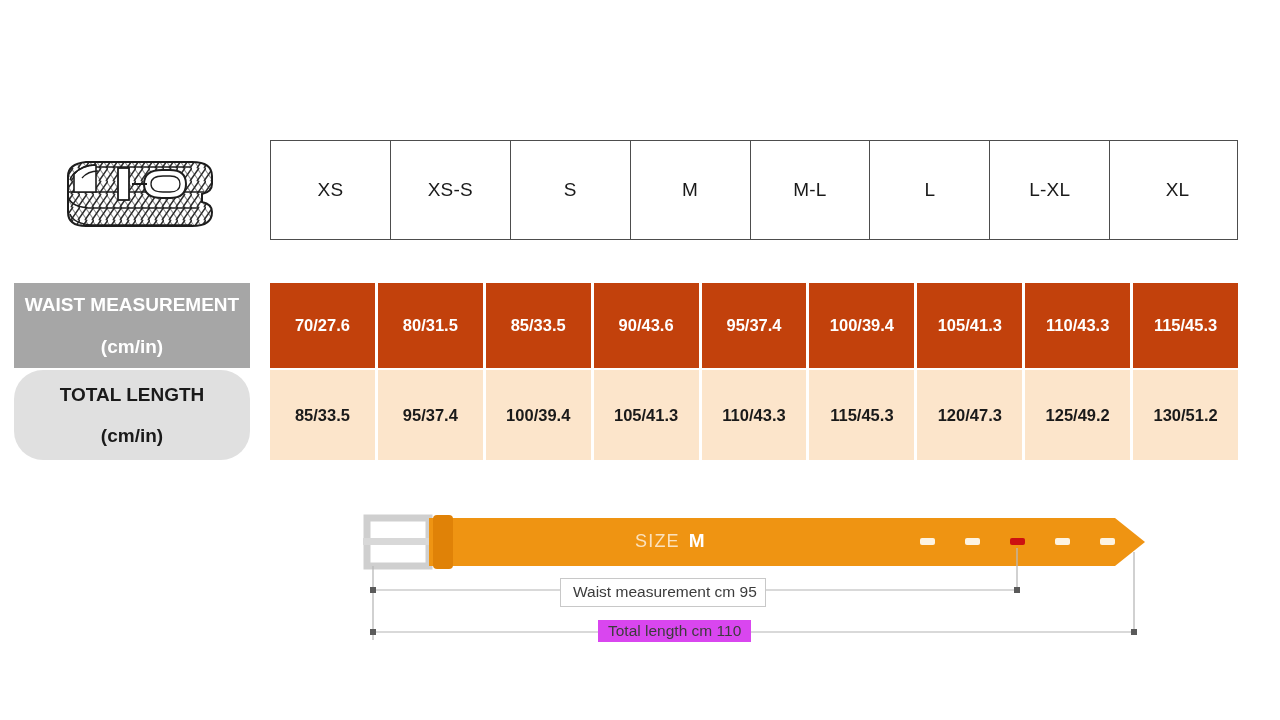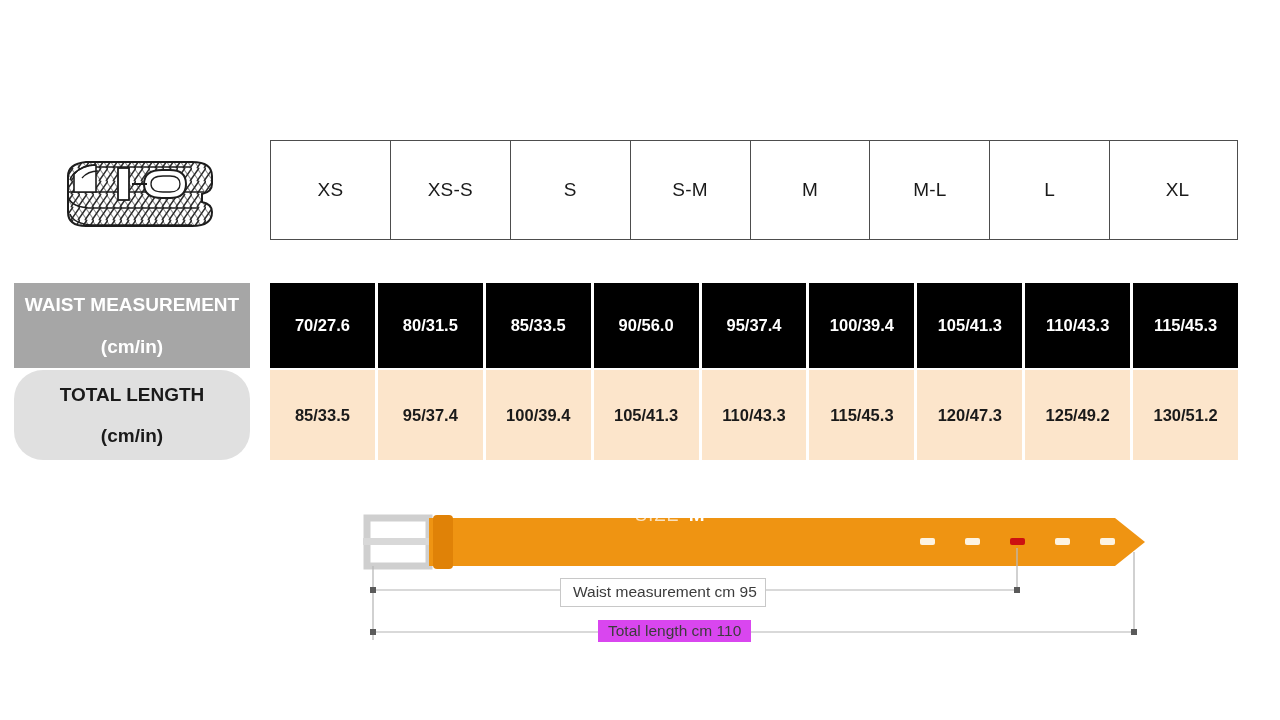--- a/index.html
+++ b/index.html
@@ -140,7 +140,6 @@
       <div class="hcell">XS</div>
       <div class="hcell">XS-S</div>
       <div class="hcell">S</div>
-      <div class="hcell">S-M</div>
       <div class="hcell">M</div>
       <div class="hcell">M-L</div>
       <div class="hcell">L</div>

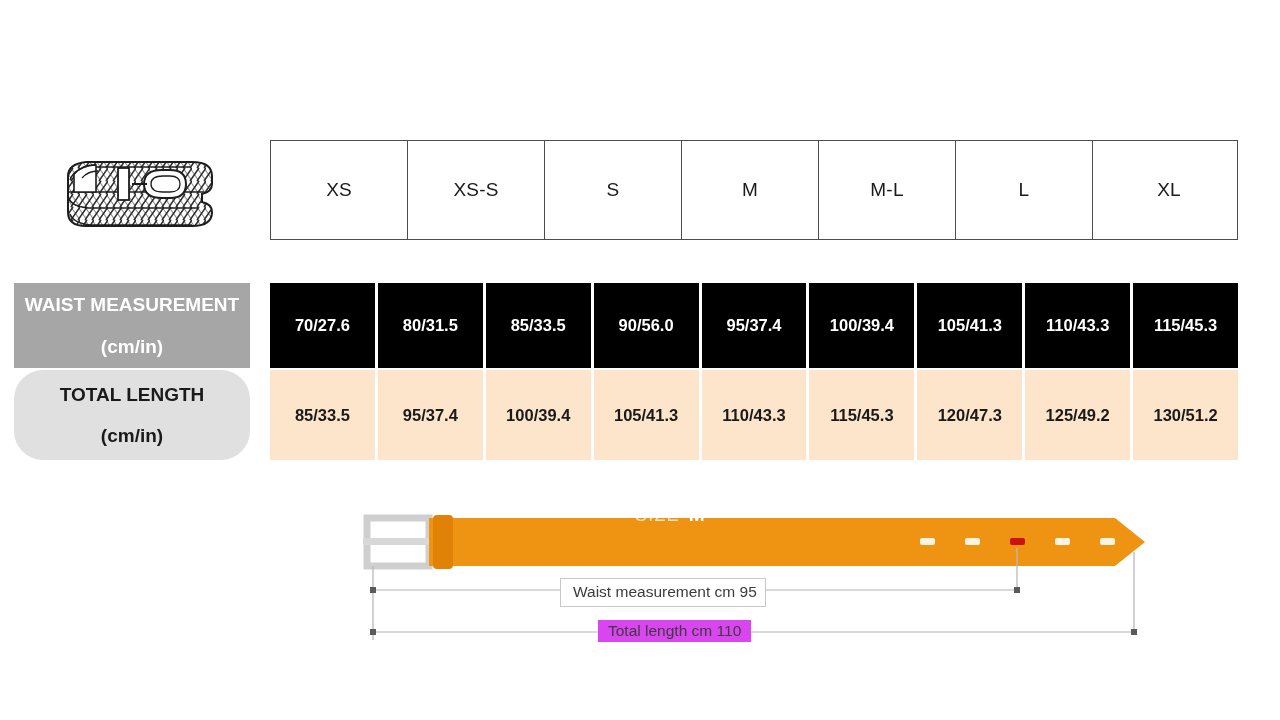--- a/index.html
+++ b/index.html
@@ -143,6 +143,7 @@
       <div class="hcell">M</div>
       <div class="hcell">M-L</div>
       <div class="hcell">L</div>
+      <div class="hcell">L-XL</div>
       <div class="hcell">XL</div>
     </div>
 

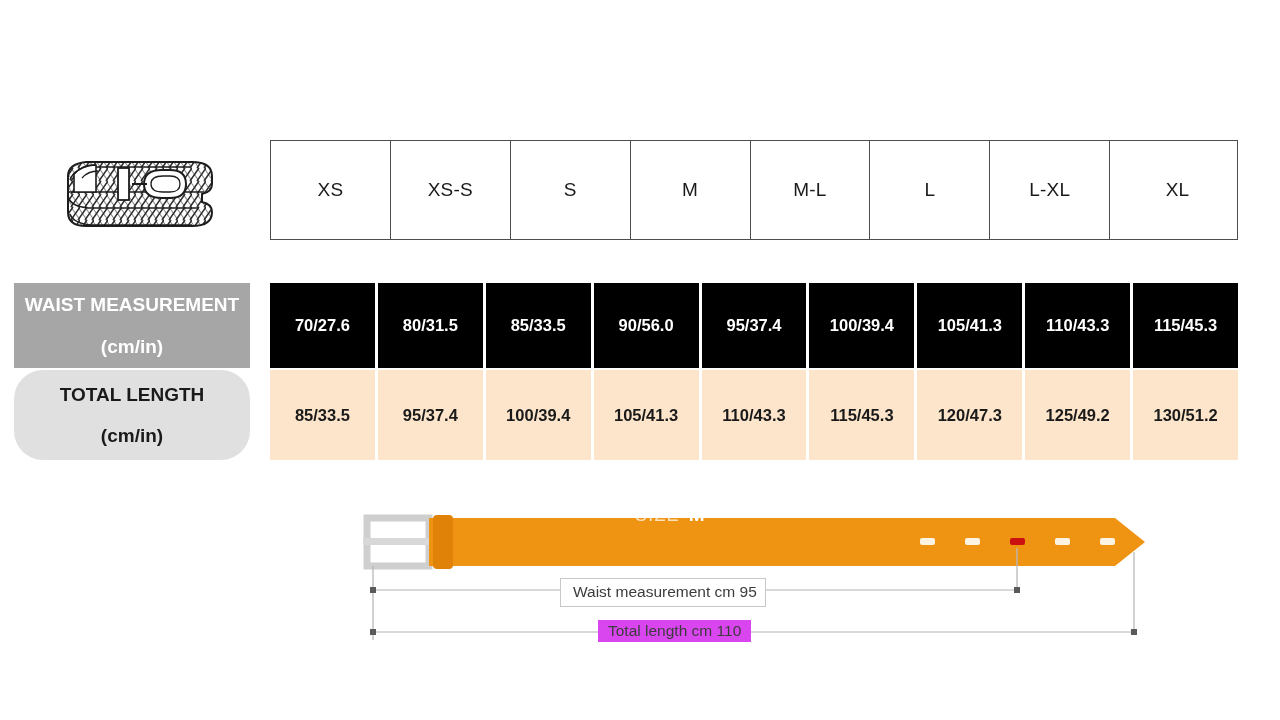--- a/index.html
+++ b/index.html
@@ -64,7 +64,7 @@
     border-right: 3px solid #ffffff;
   }
   .cells .cell:last-child { border-right: none; }
-  .cells-waist .cell { background: #000000; color: #ffffff; }
+  .cells-waist .cell { background: #c2410c; color: #ffffff; }
   .cells-length .cell { background: #fce5cb; color: #1a1a1a; }
 
   

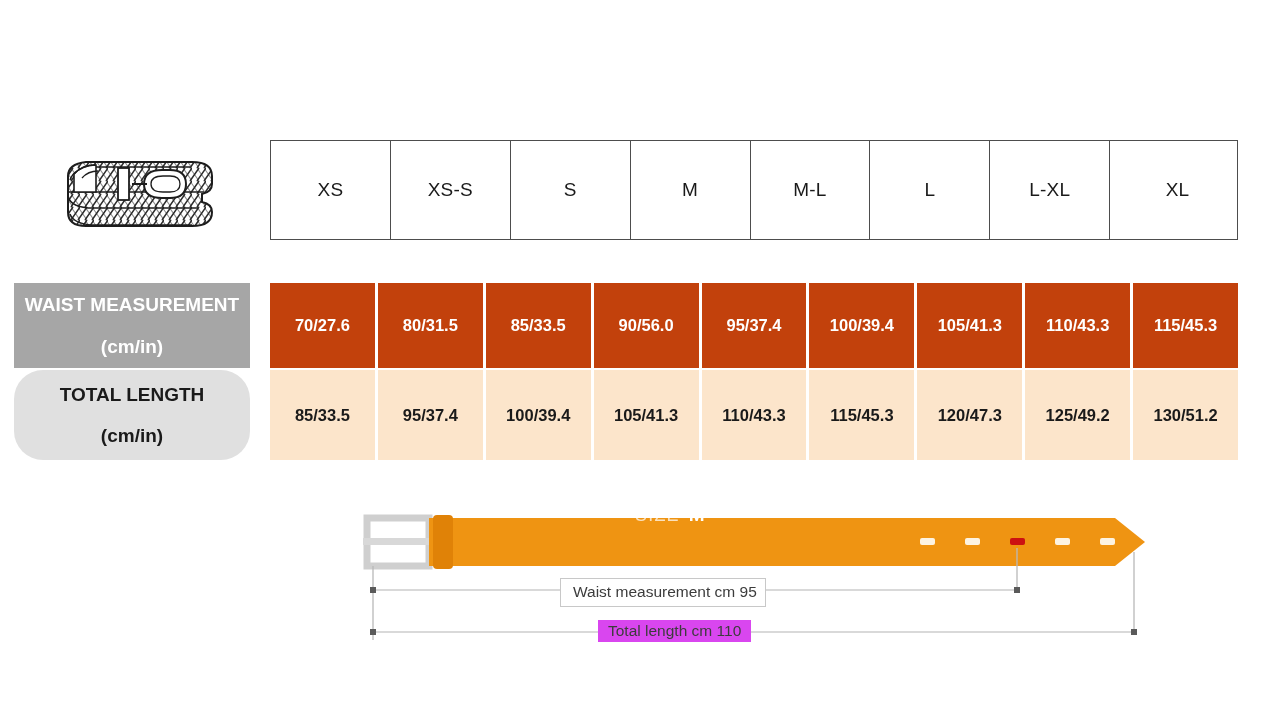--- a/index.html
+++ b/index.html
@@ -156,7 +156,7 @@
         <div class="cell">70/27.6</div>
         <div class="cell">80/31.5</div>
         <div class="cell">85/33.5</div>
-        <div class="cell">90/56.0</div>
+        <div class="cell">90/43.6</div>
         <div class="cell">95/37.4</div>
         <div class="cell">100/39.4</div>
         <div class="cell">105/41.3</div>

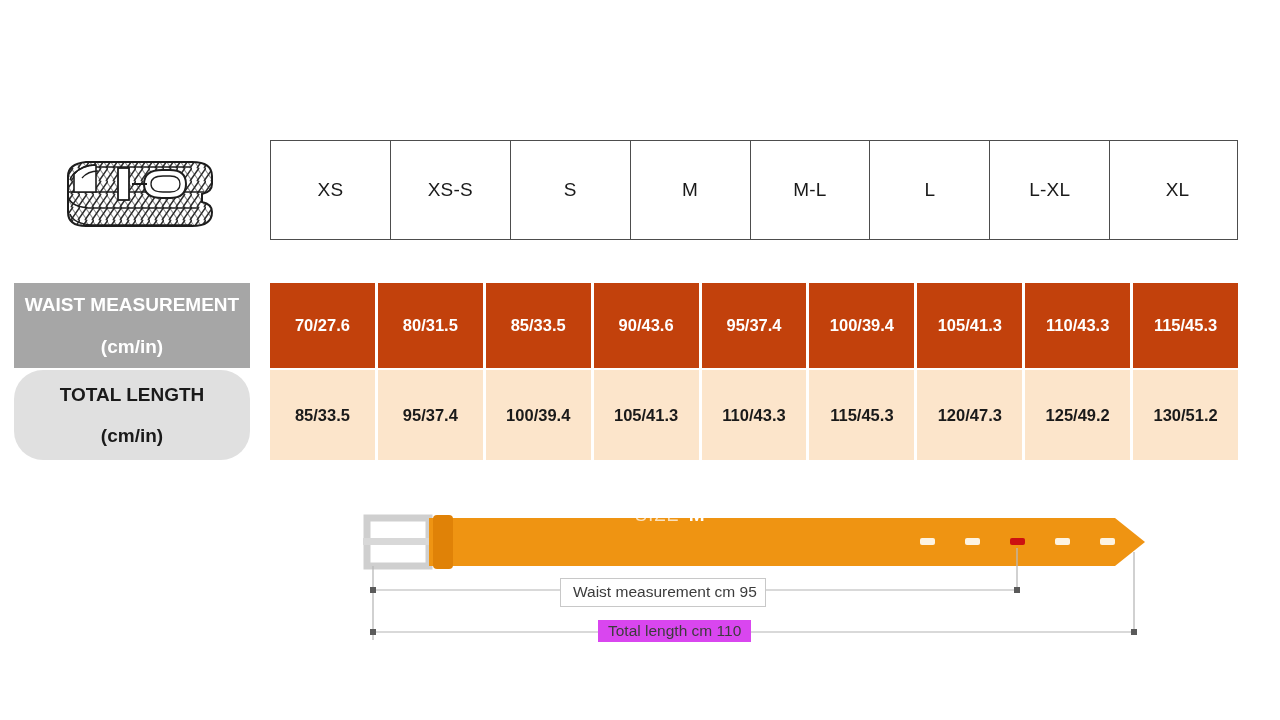--- a/index.html
+++ b/index.html
@@ -73,7 +73,7 @@
     width: 800px; height: 160px;
   }
   .belt-size-text {
-    position: absolute; left: 635px; top: 504px;
+    position: absolute; left: 635px; top: 530px;
     font-size: 18px; letter-spacing: 1.2px;
     color: rgba(255,255,255,0.72);
     white-space: nowrap;

